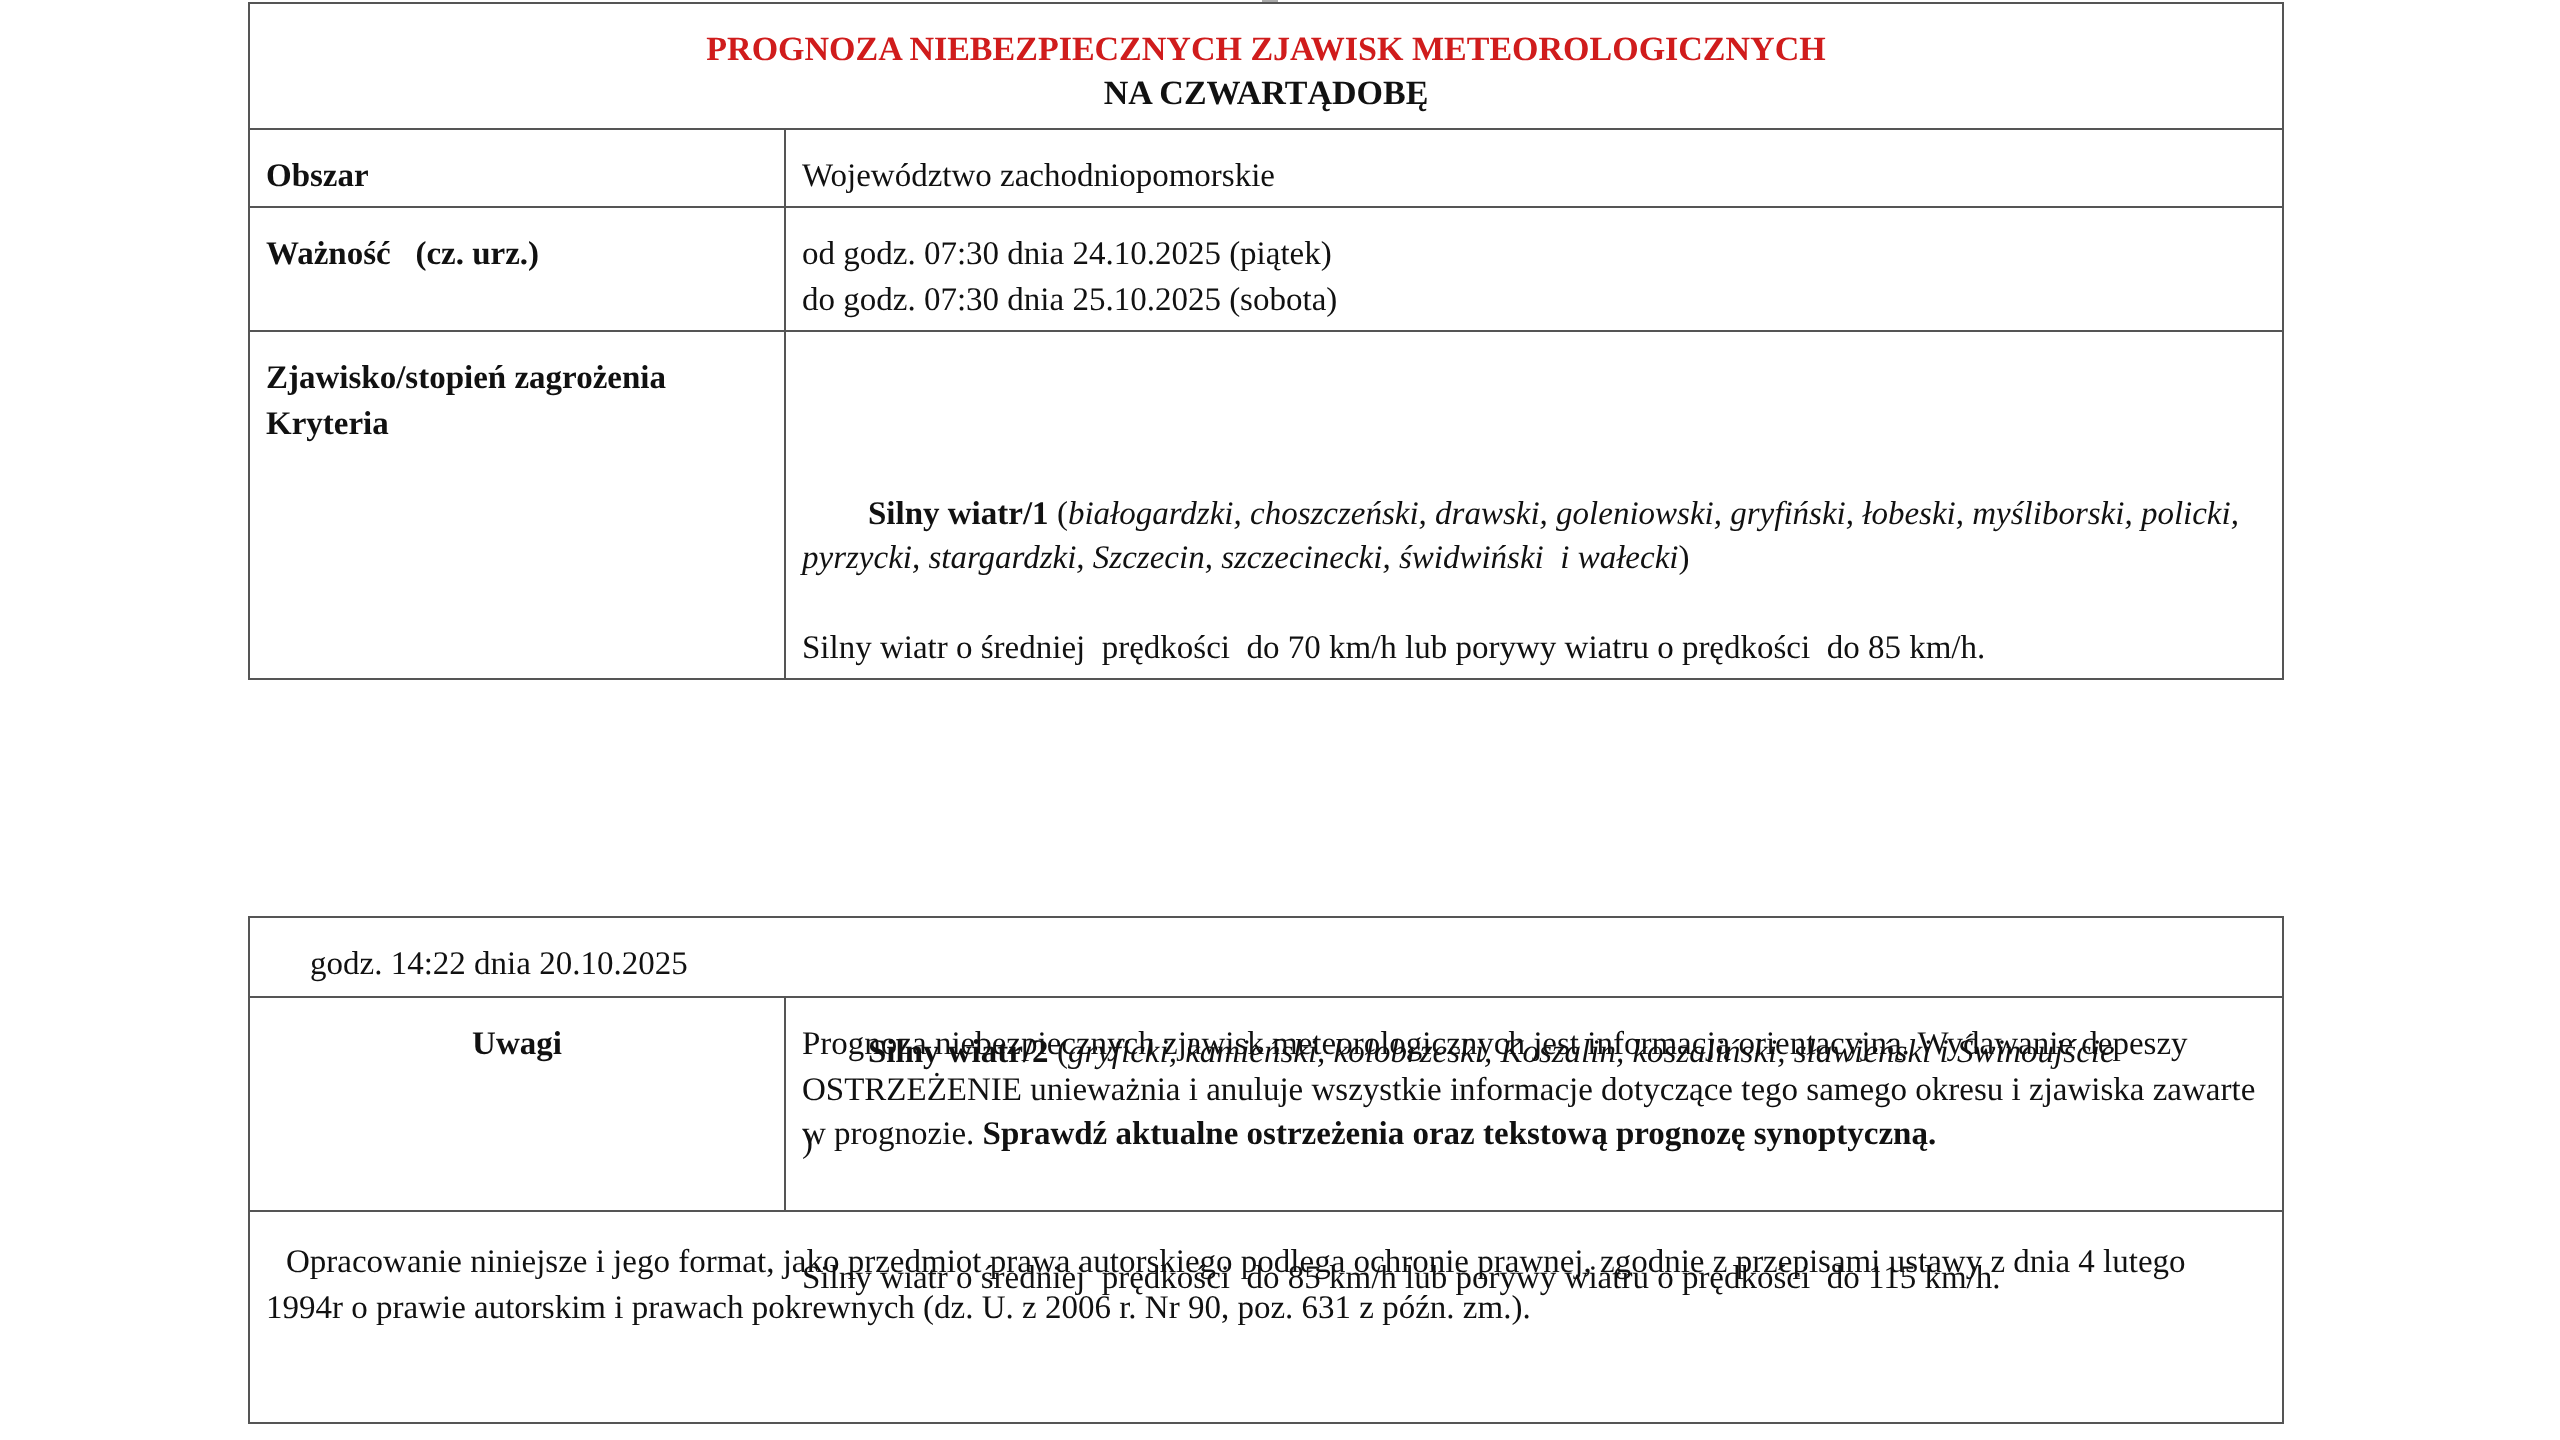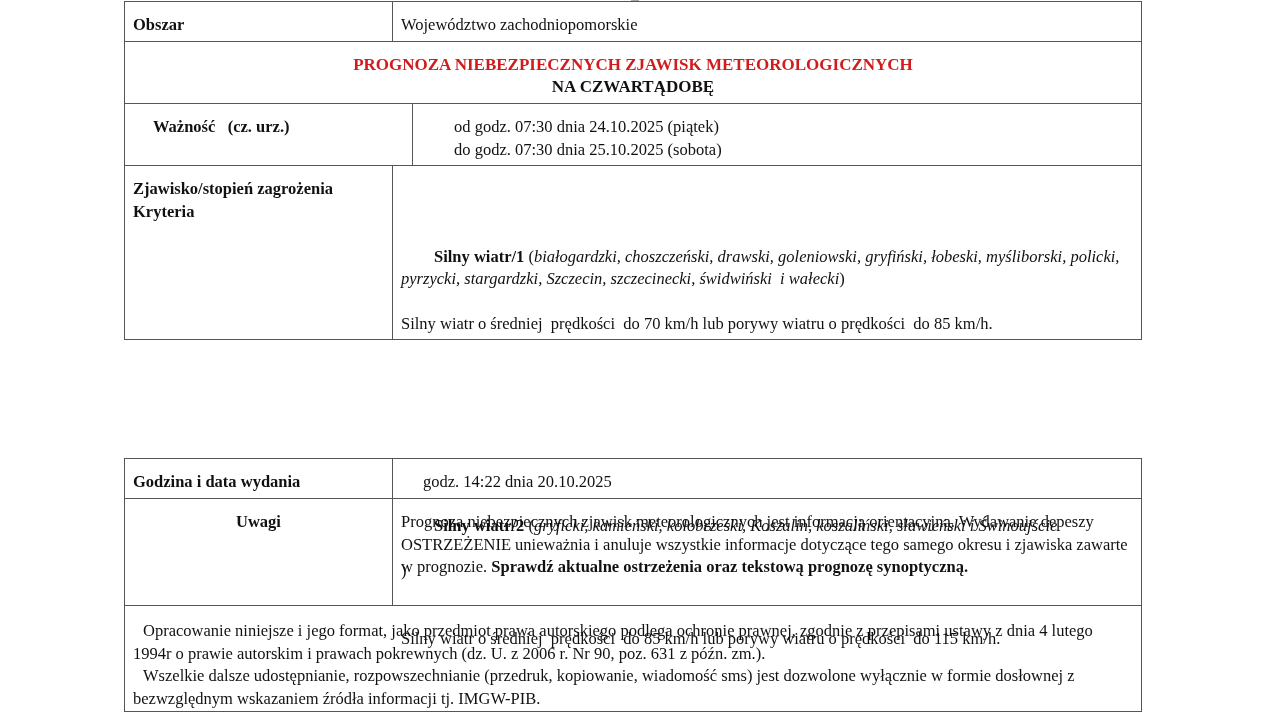--- a/index.html
+++ b/index.html
@@ -25,15 +25,15 @@
 <div class="topmark"></div>
 
 <div class="tbl" style="top:1px;">
-  <div class="row" style="height:39px;">
-    <div class="lbl" style="padding-top:12px;">Obszar</div>
-    <div class="val" style="padding-top:12px;">Województwo zachodniopomorskie</div>
-  </div>
   <div class="row" style="height:62px; display:block;">
     <div class="header">
       <div class="t1">PROGNOZA NIEBEZPIECZNYCH ZJAWISK METEOROLOGICZNYCH</div>
       <div class="t2">NA CZWARTĄDOBĘ</div>
     </div>
+  </div>
+  <div class="row" style="height:39px;">
+    <div class="lbl" style="padding-top:12px;">Obszar</div>
+    <div class="val" style="padding-top:12px;">Województwo zachodniopomorskie</div>
   </div>
   <div class="row" style="height:62px;">
     <div class="lbl" style="padding-top:12px; white-space:pre;margin-left:20px;">Ważność   (cz. urz.)</div>

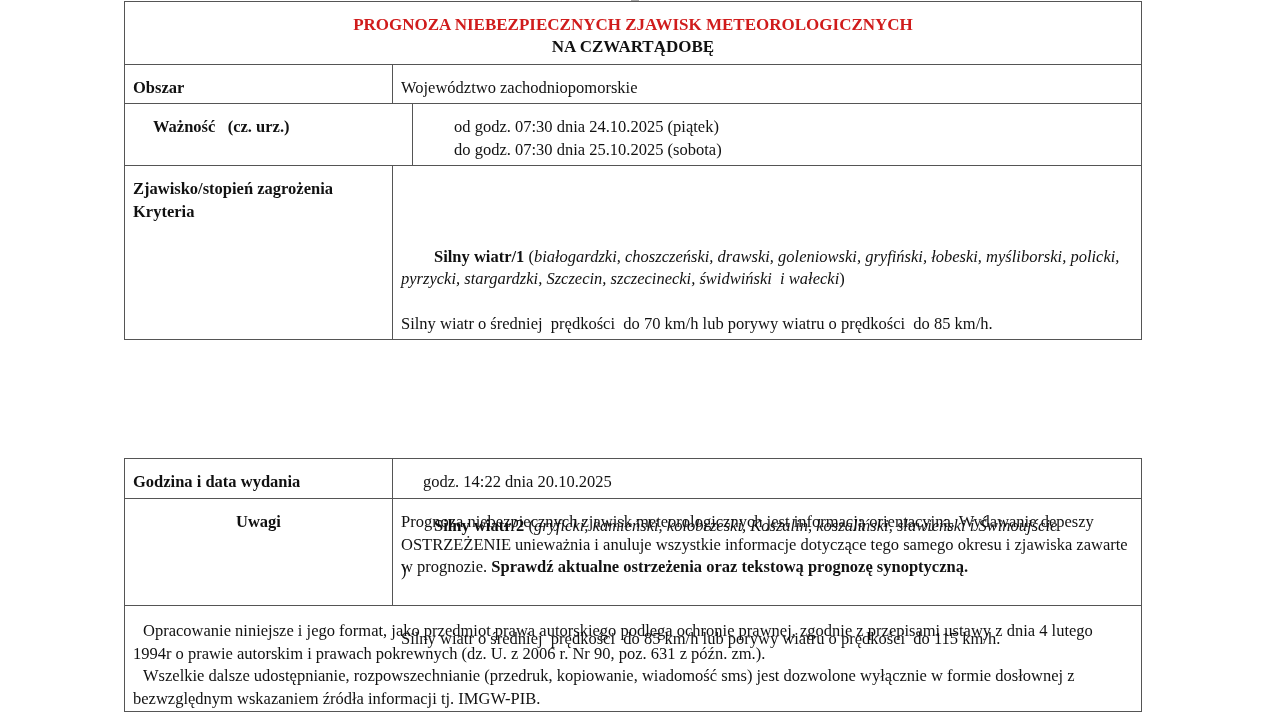--- a/index.html
+++ b/index.html
@@ -36,7 +36,7 @@
     <div class="val" style="padding-top:12px;">Województwo zachodniopomorskie</div>
   </div>
   <div class="row" style="height:62px;">
-    <div class="lbl" style="padding-top:12px; white-space:pre;margin-left:20px;">Ważność   (cz. urz.)</div>
+    <div class="lbl" style="padding-top:12px; white-space:pre;">Ważność   (cz. urz.)</div>
     <div class="val" style="padding-top:12px;margin-left:33px;">
       <div>od godz. 07:30 dnia 24.10.2025 (piątek)</div>
       <div>do godz. 07:30 dnia 25.10.2025 (sobota)</div>

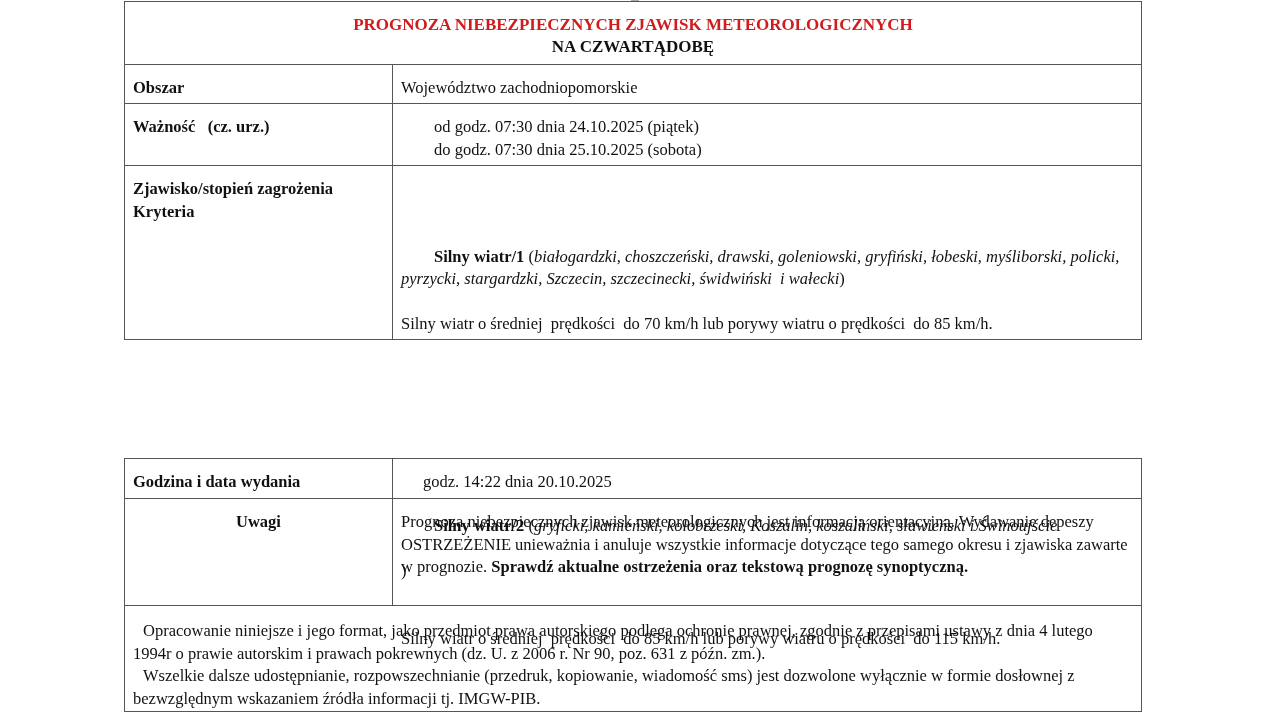--- a/index.html
+++ b/index.html
@@ -37,7 +37,7 @@
   </div>
   <div class="row" style="height:62px;">
     <div class="lbl" style="padding-top:12px; white-space:pre;">Ważność   (cz. urz.)</div>
-    <div class="val" style="padding-top:12px;margin-left:33px;">
+    <div class="val" style="padding-top:12px;">
       <div>od godz. 07:30 dnia 24.10.2025 (piątek)</div>
       <div>do godz. 07:30 dnia 25.10.2025 (sobota)</div>
     </div>

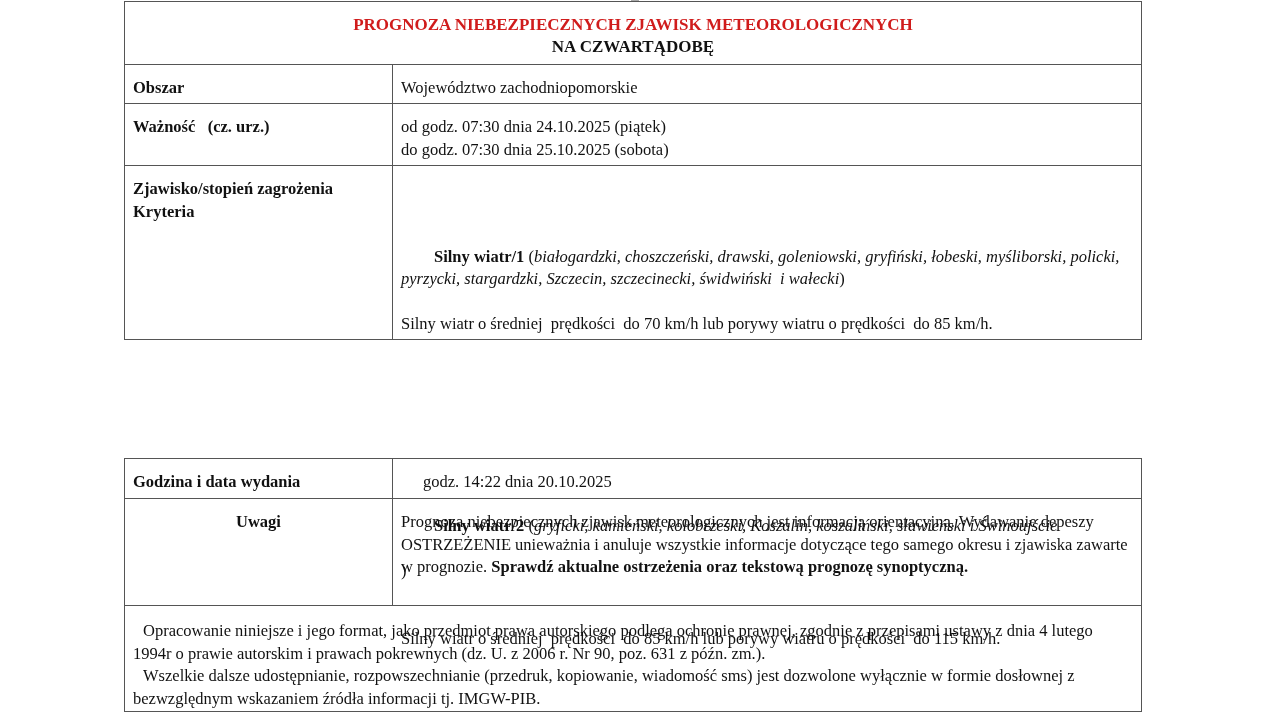--- a/index.html
+++ b/index.html
@@ -64,7 +64,6 @@
 
 <div class="tbl" style="top:458px;">
   <div class="row" style="height:39px;">
-    <div class="lbl" style="padding-top:12px;">Godzina i data wydania</div>
     <div class="val" style="padding-top:12px;margin-left:22px;">godz. 14:22 dnia 20.10.2025</div>
   </div>
   <div class="row" style="height:107px;">

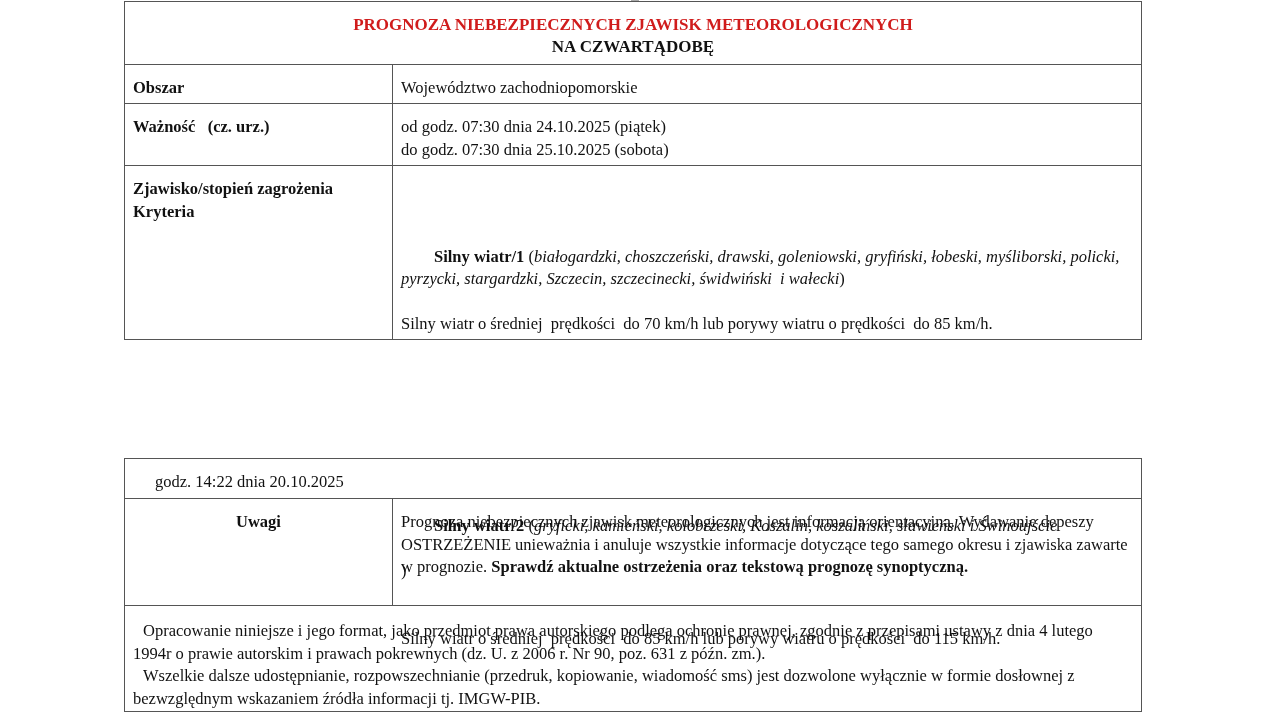--- a/index.html
+++ b/index.html
@@ -75,7 +75,6 @@
   <div class="row" style="height:106px; display:block;">
     <div class="footer">
       <div><span class="ind"></span><span>Opracowanie niniejsze i jego format, jako przedmiot prawa autorskiego podlega ochronie prawnej, zgodnie z przepisami ustawy z dnia 4 lutego 1994r o prawie autorskim i prawach pokrewnych (dz. U. z 2006 r. Nr 90, poz. 631 z późn.  zm.).</span></div>
-      <div><span class="ind"></span><span>Wszelkie dalsze udostępnianie, rozpowszechnianie (przedruk, kopiowanie, wiadomość   sms) jest dozwolone wyłącznie w formie dosłownej z bezwzględnym wskazaniem źródła  informacji tj. IMGW-PIB.</span></div>
     </div>
   </div>
 </div>

